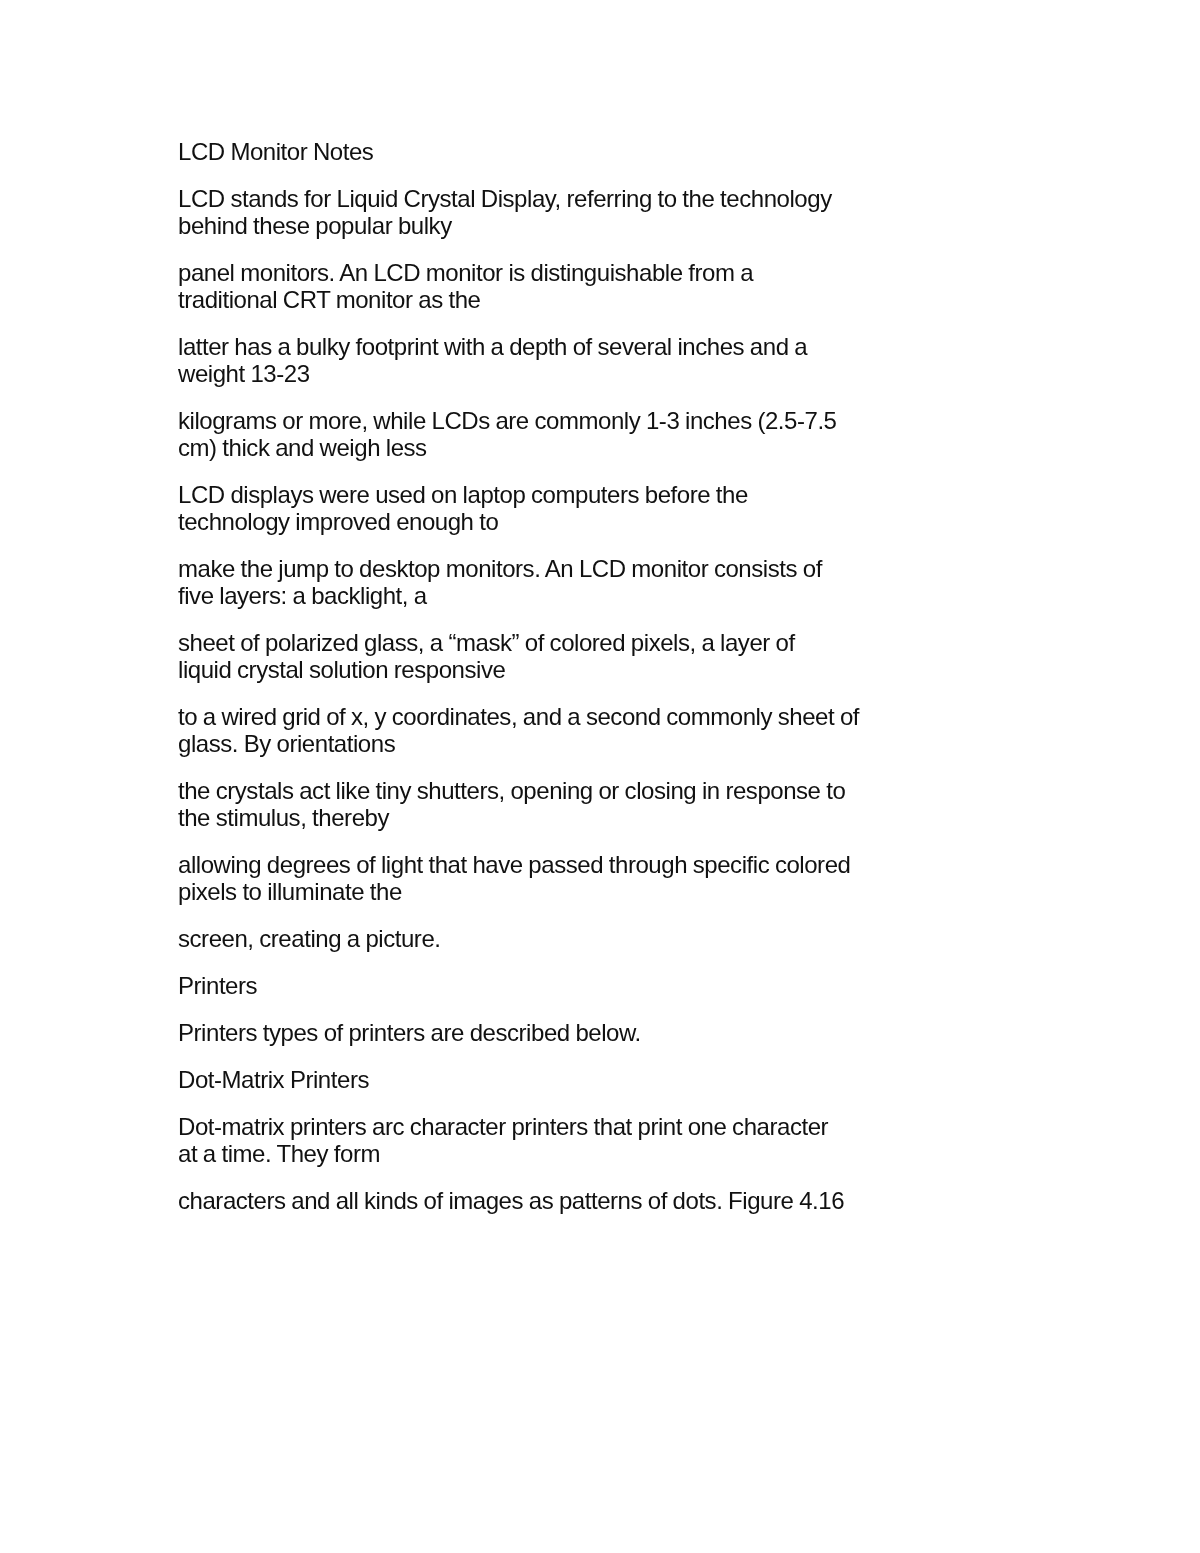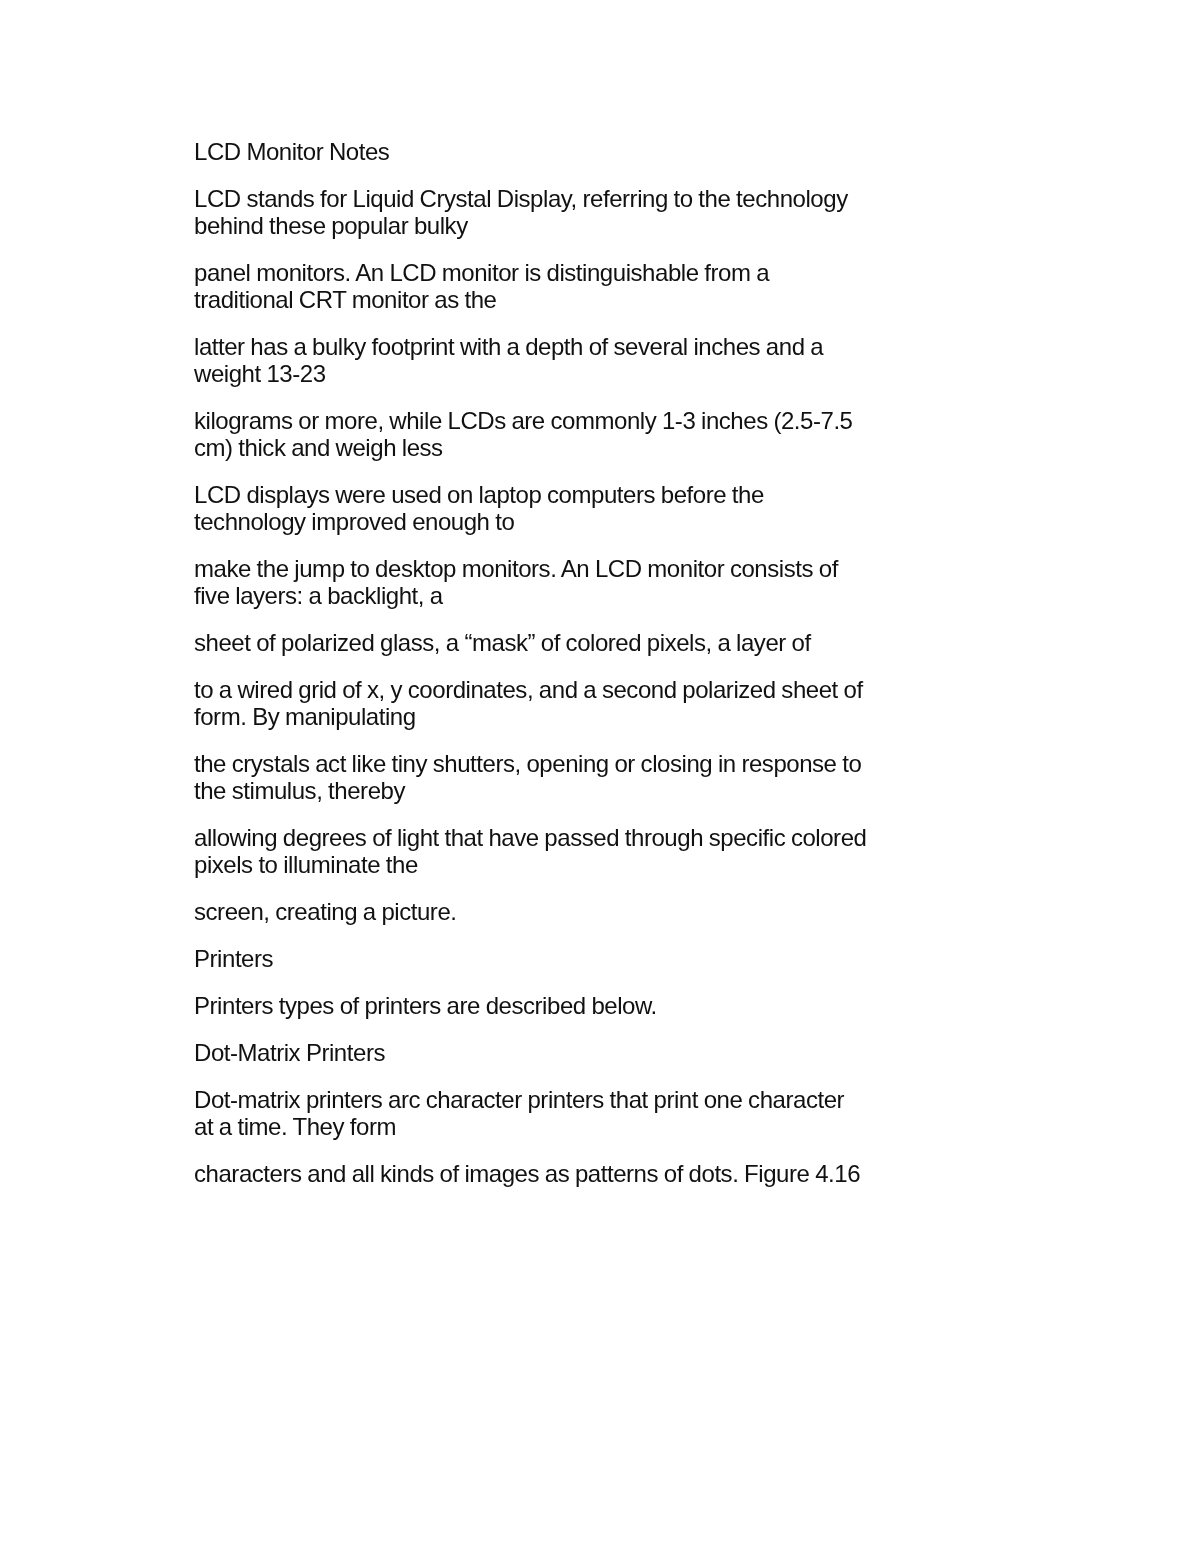--- a/index.html
+++ b/index.html
@@ -17,7 +17,7 @@
     }
     .page {
       position: absolute;
-      left: 194px;
+      left: 178px;
       top: 138px;
       width: 860px;
     }

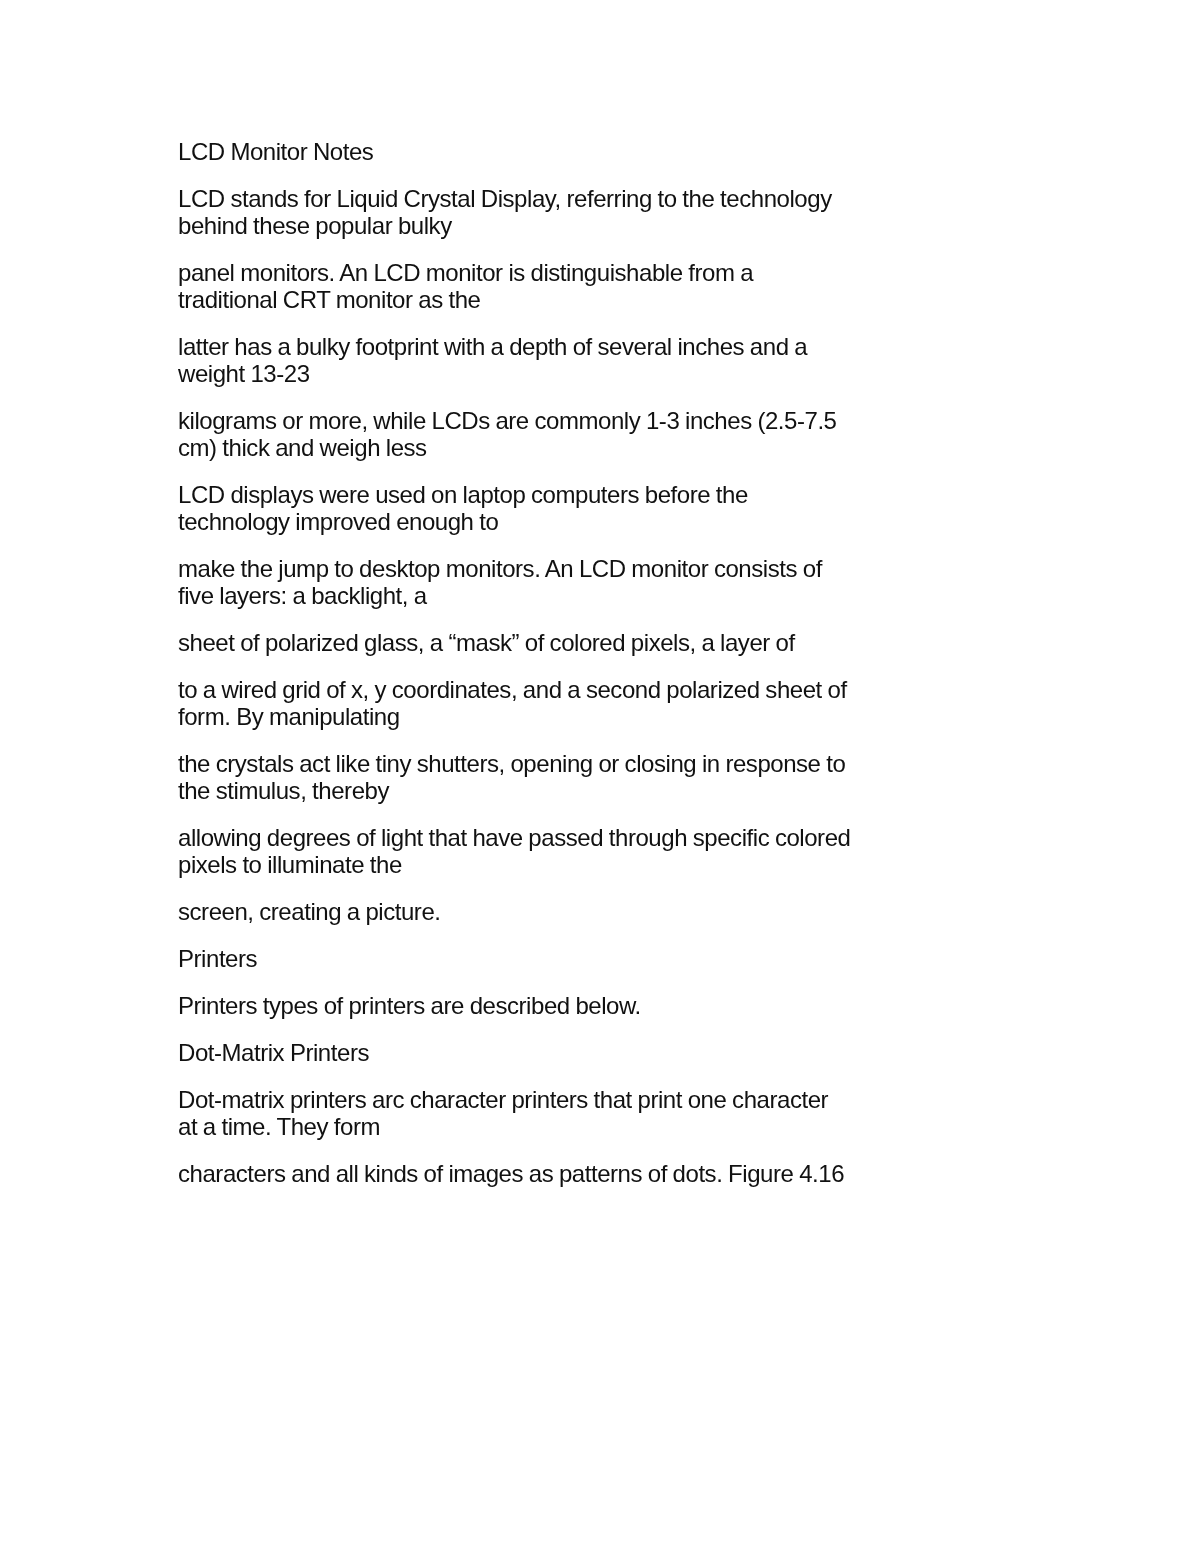--- a/index.html
+++ b/index.html
@@ -76,6 +76,7 @@
 
   <p class="para">
     <span class="line">sheet of polarized glass, a “mask” of colored pixels, a layer of</span>
+    <span class="line">liquid crystal solution responsive</span>
   </p>
 
   <p class="para">

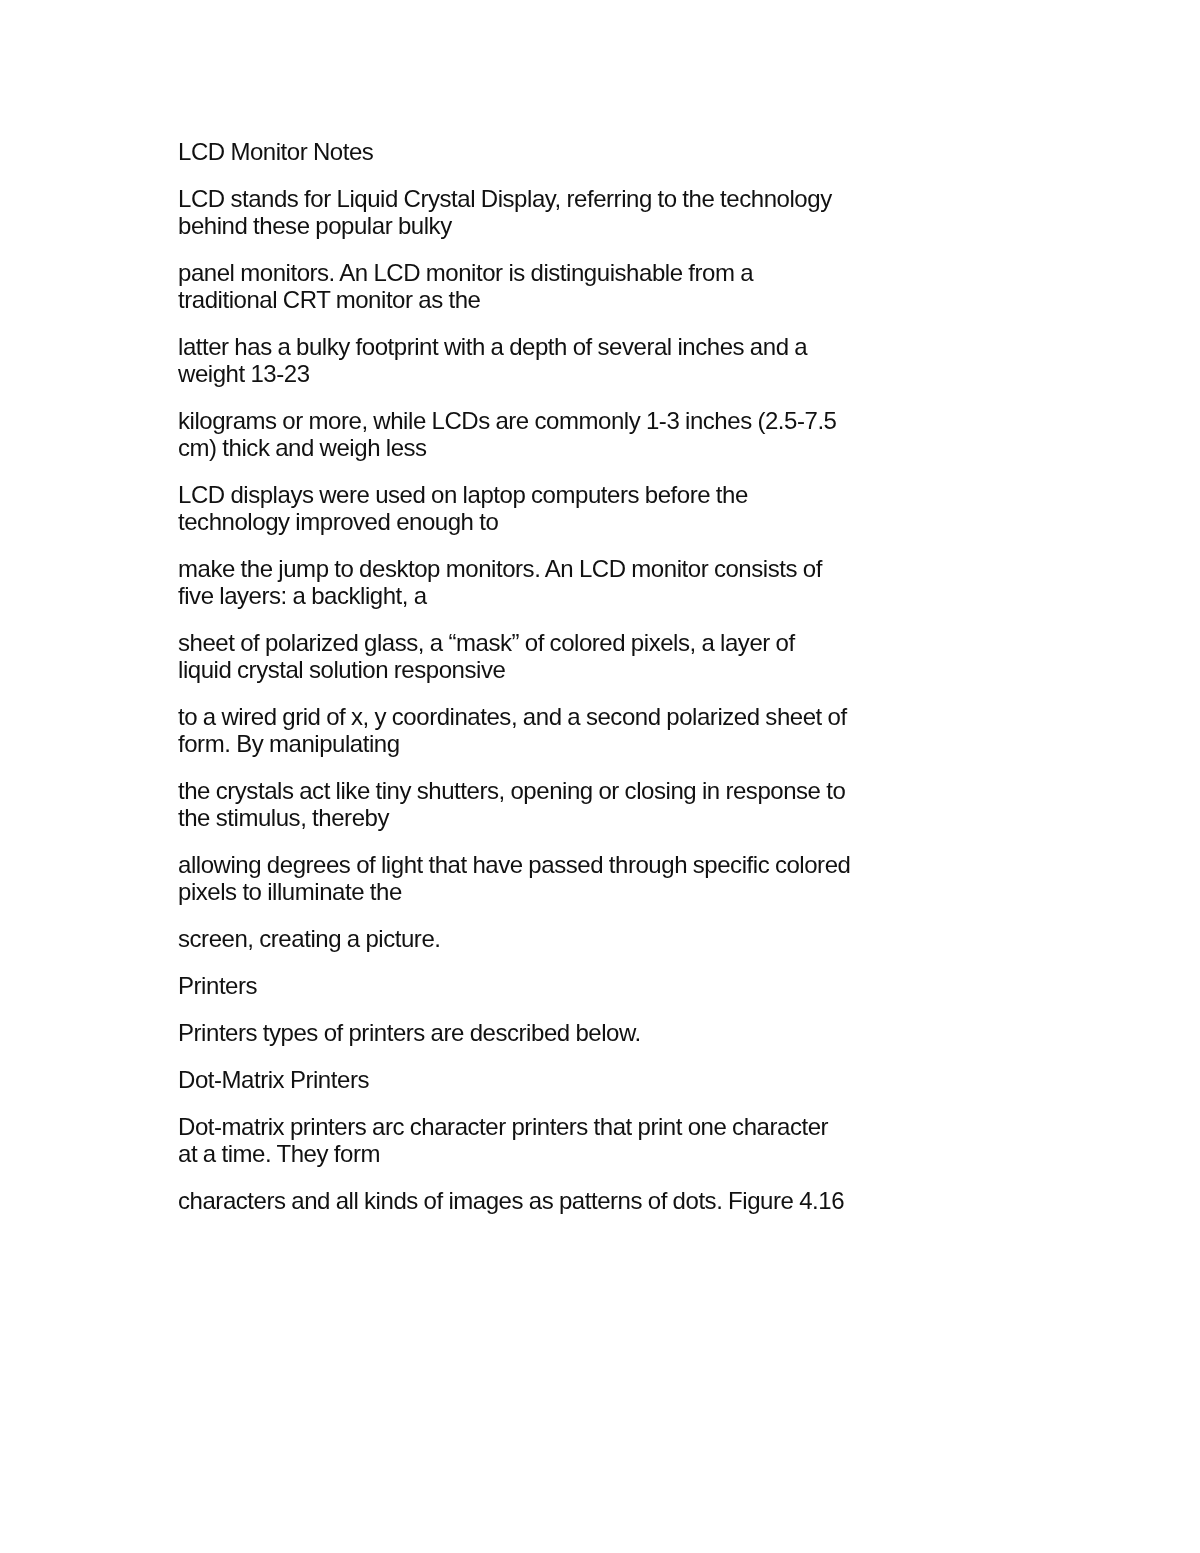--- a/index.html
+++ b/index.html
@@ -80,7 +80,7 @@
   </p>
 
   <p class="para">
-    <span class="line">to a wired grid of x, y coordinates, and a second polarized sheet of</span>
+    <span class="line">to a wired grid of x, y coordinates, and a second commonly sheet of</span>
     <span class="line">form. By manipulating</span>
   </p>
 

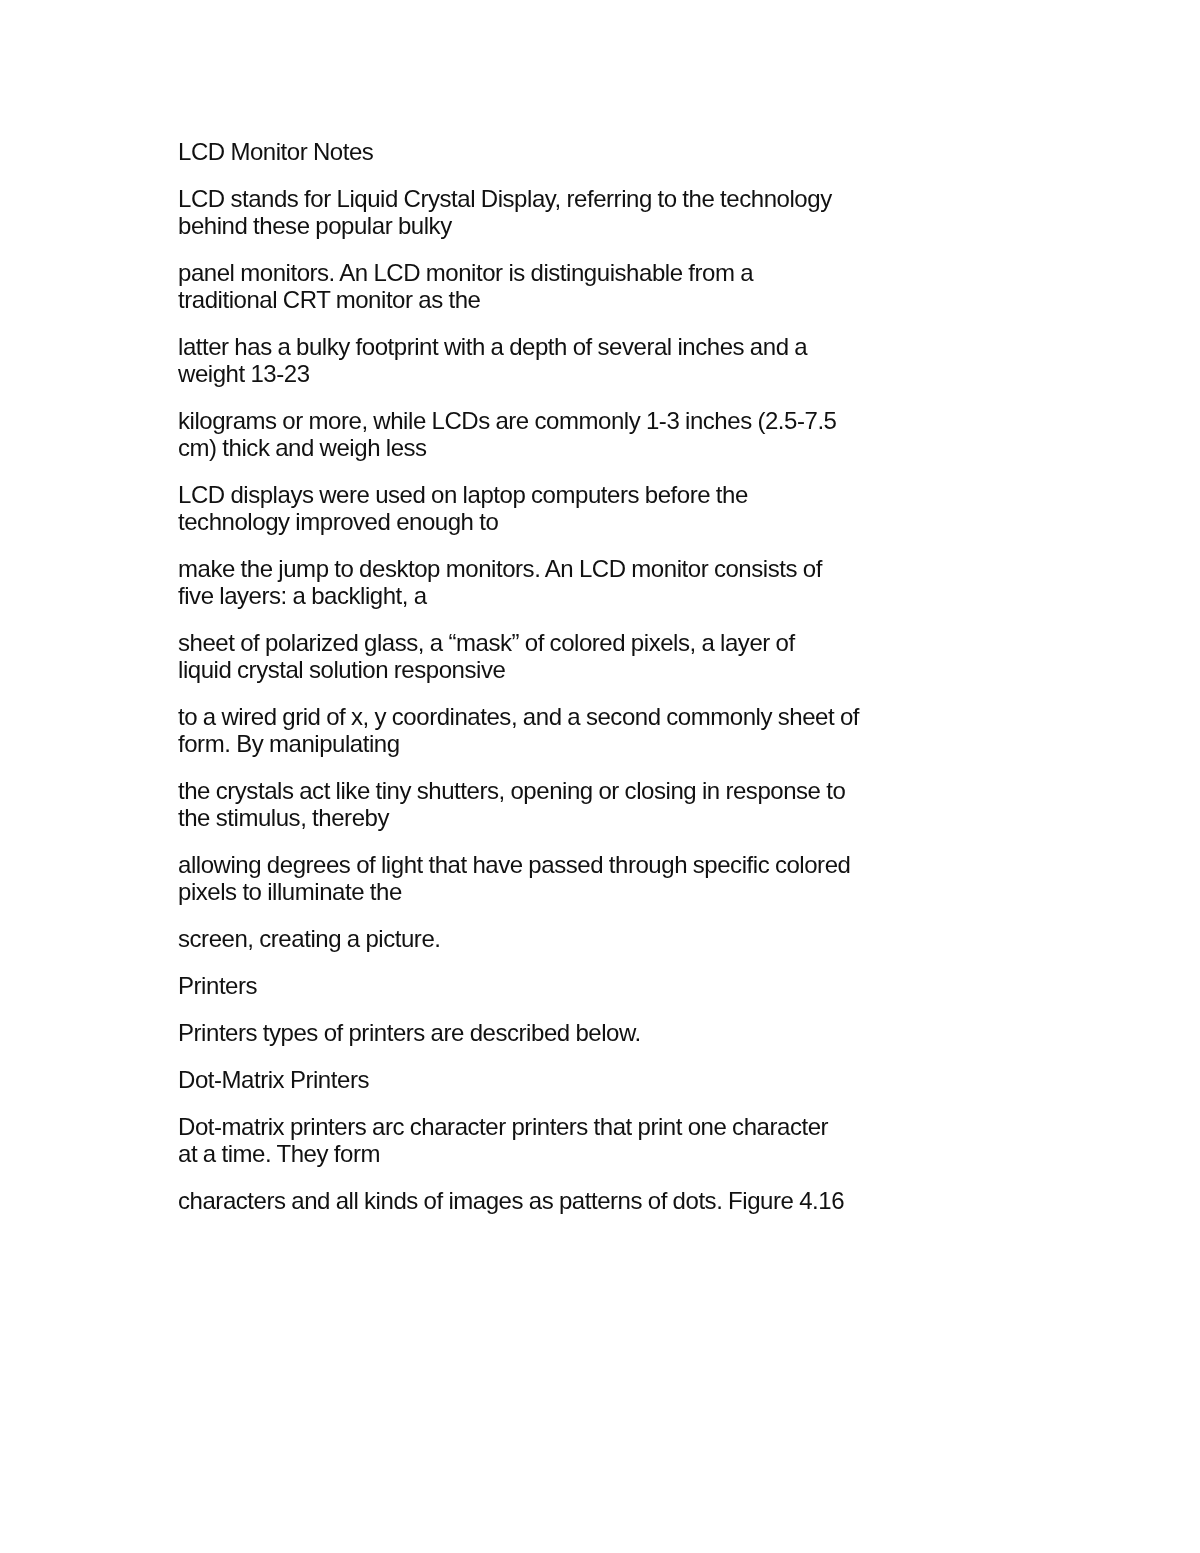--- a/index.html
+++ b/index.html
@@ -81,7 +81,7 @@
 
   <p class="para">
     <span class="line">to a wired grid of x, y coordinates, and a second commonly sheet of</span>
-    <span class="line">form. By manipulating</span>
+    <span class="line">glass. By orientations</span>
   </p>
 
 

